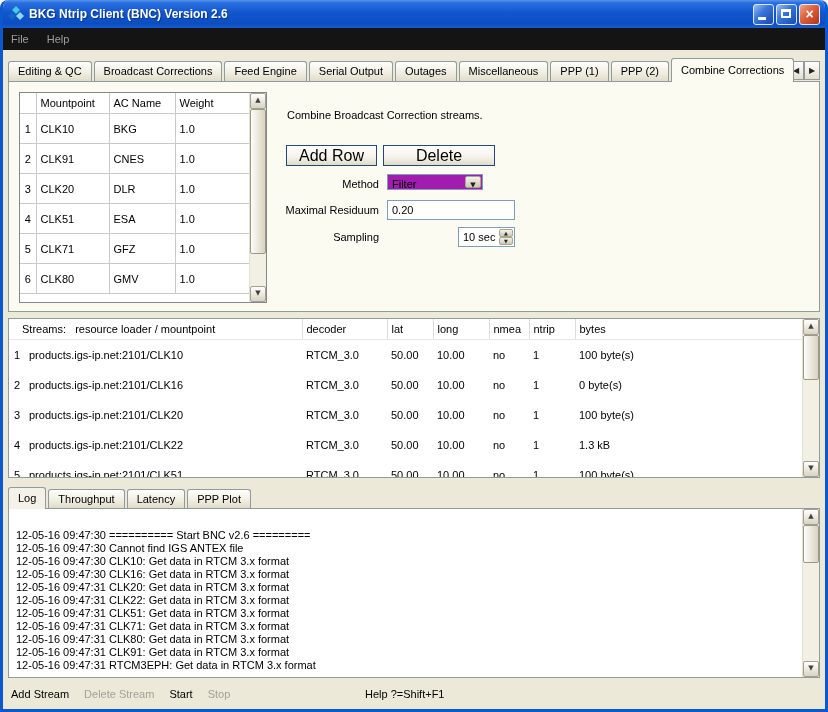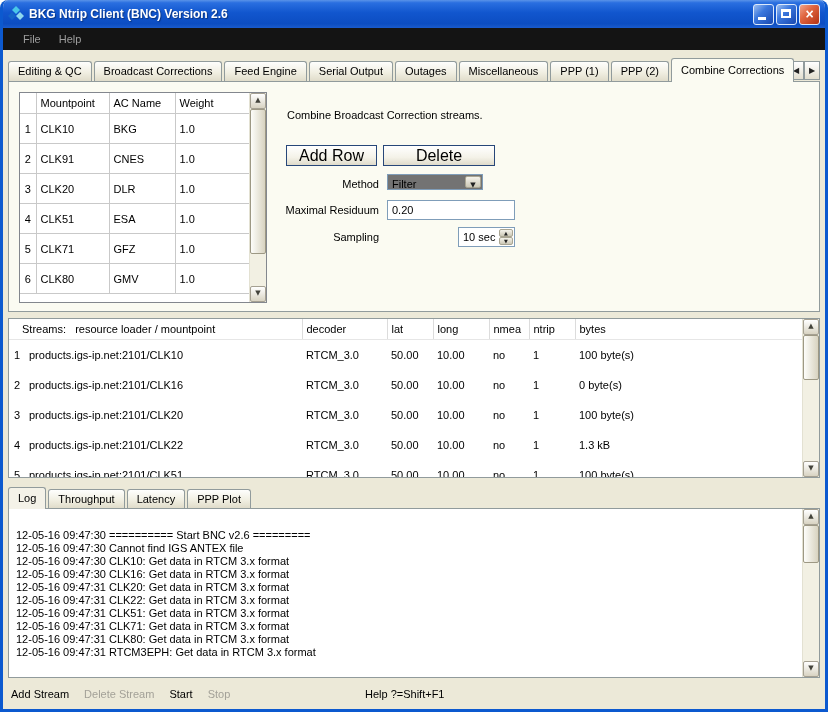--- a/index.html
+++ b/index.html
@@ -23,7 +23,7 @@
   .glyph-close{position:absolute;left:0;top:0;width:19px;height:19px;text-align:center;line-height:18px;color:#fff;font-weight:bold;font-size:14px;}
 
   
-  .menubar{position:absolute;left:0;right:0;top:28px;height:22px;background:#141414;display:flex;align-items:center;padding-left:20px;gap:18px;box-sizing:border-box;}
+  .menubar{position:absolute;left:0;right:0;top:28px;height:22px;background:#141414;display:flex;align-items:center;padding-left:8px;gap:18px;box-sizing:border-box;}
   .menu-item{color:#9E9E9E;}
 
   

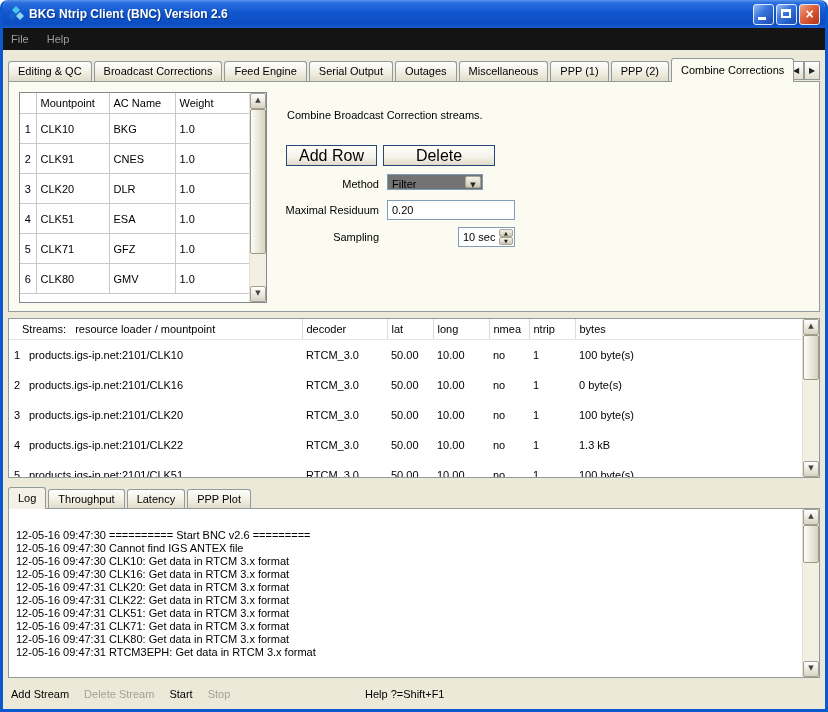--- a/index.html
+++ b/index.html
@@ -55,7 +55,7 @@
   #method-label{top:96px;}
   #residuum-label{top:122px;}
   #sampling-label{top:149px;}
-  .xp-combo{position:absolute;left:378px;top:92px;width:96px;height:16px;background:#737373;border:1px solid #7F9DB9;box-sizing:border-box;}
+  .xp-combo{position:absolute;left:378px;top:92px;width:96px;height:16px;background:#a21caf;border:1px solid #7F9DB9;box-sizing:border-box;}
   .combo-text{position:absolute;left:4px;top:3px;}
   .combo-btn{position:absolute;right:1px;top:1px;bottom:1px;width:16px;background:linear-gradient(#F4F2EA,#CCC8B6);
     border:1px solid #A9A592;border-radius:2px;box-sizing:border-box;text-align:center;}

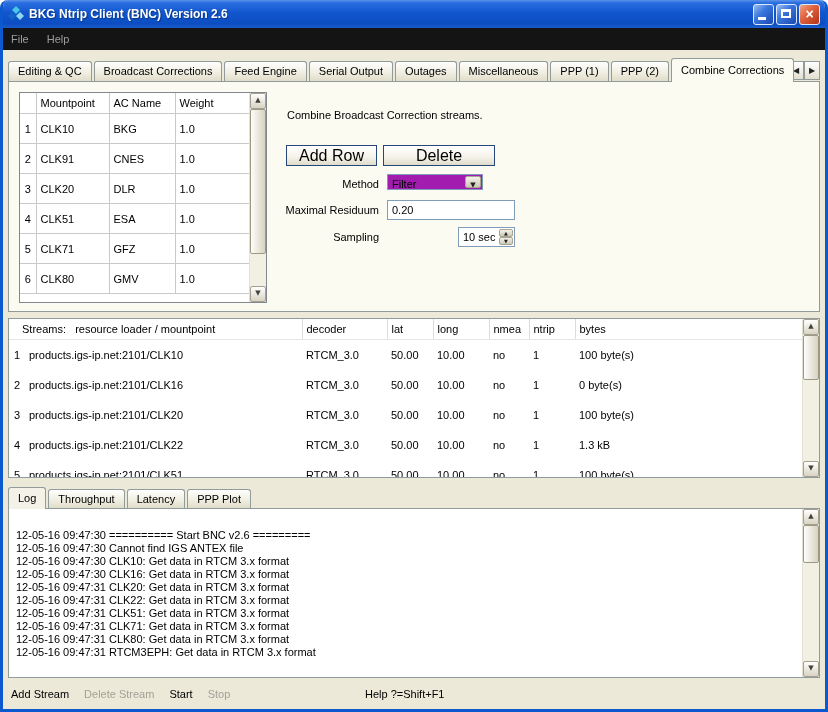--- a/index.html
+++ b/index.html
@@ -360,6 +360,7 @@
         <div class="log-line">12-05-16 09:47:31 CLK51: Get data in RTCM 3.x format</div>
         <div class="log-line">12-05-16 09:47:31 CLK71: Get data in RTCM 3.x format</div>
         <div class="log-line">12-05-16 09:47:31 CLK80: Get data in RTCM 3.x format</div>
+        <div class="log-line">12-05-16 09:47:31 CLK91: Get data in RTCM 3.x format</div>
         <div class="log-line">12-05-16 09:47:31 RTCM3EPH: Get data in RTCM 3.x format</div>
       </div>
     <div class="vscroll sb-log">

